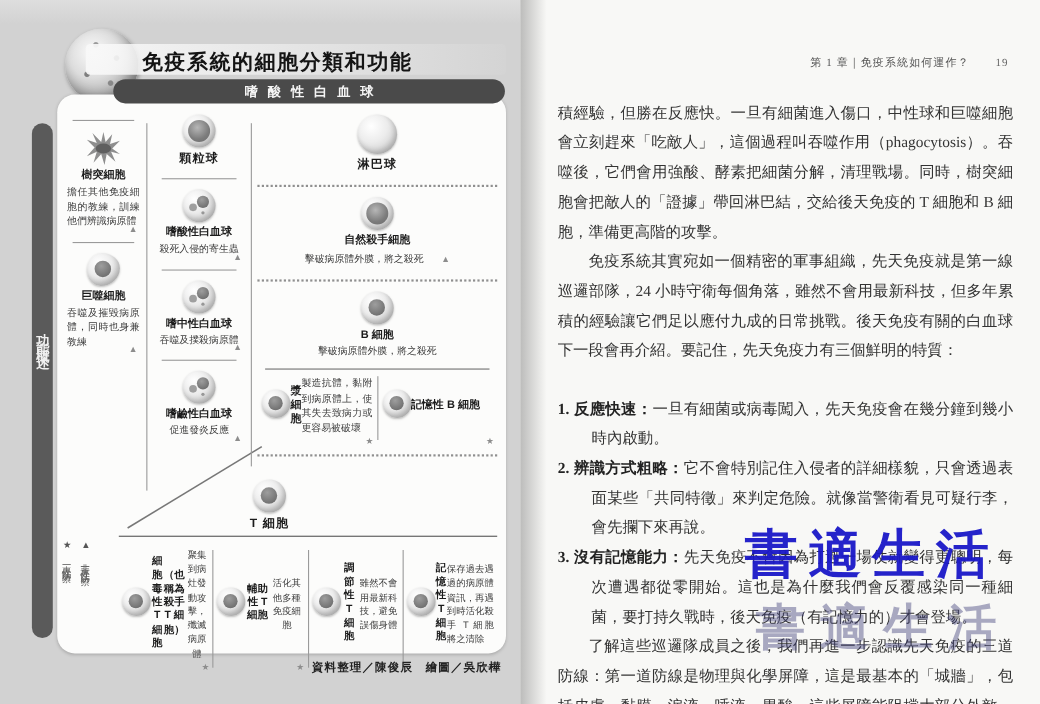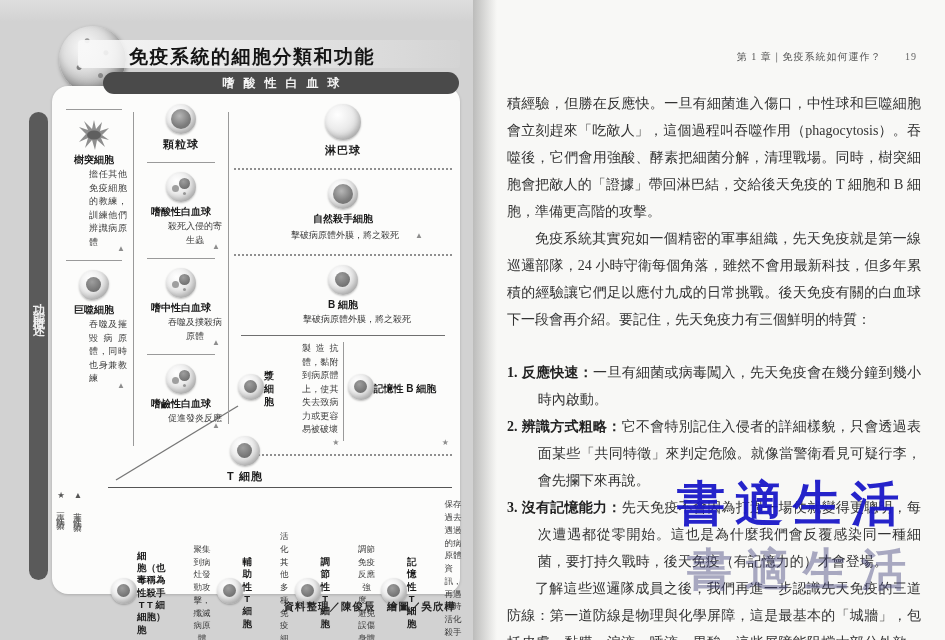--- a/index.html
+++ b/index.html
@@ -97,7 +97,7 @@
 
   .cname  { font-size:10px; font-weight:bold; color:#1b1b1b; line-height:1.3; }
   .cname.parent { font-size:11px; letter-spacing:1px; }
-  .cdesc  { font-size:9px; color:#3d3d3d; line-height:1.5; margin-top:2px;margin-left:28px; }
+  .cdesc  { font-size:9px; color:#3d3d3d; line-height:1.5; margin-top:2px; }
   .cdesc.just { text-align:justify; }
   .cmark  { position:absolute; right:3px; bottom:0; font-size:8px; color:#8d8d8d; }
   .hsep   { border-top:1px solid #9a9a9a; width:82%; margin:7px auto; flex:none; }

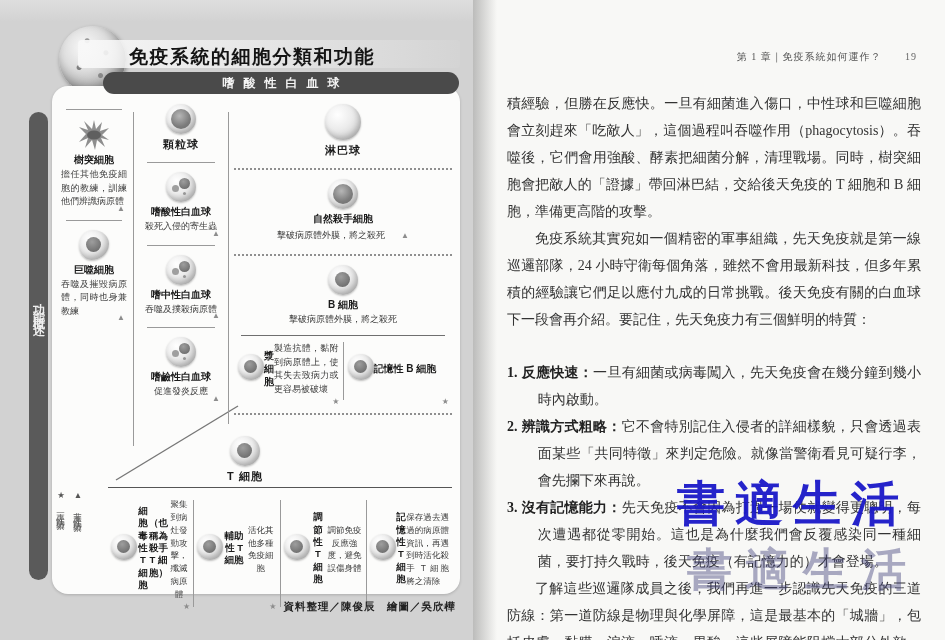--- a/index.html
+++ b/index.html
@@ -301,7 +301,7 @@
         <div class="tcell">
           <div class="cicon small"></div>
           <div class="cname">調節性 T 細胞</div>
-          <div class="cdesc">調節免疫反應強度，避免誤傷身體</div>
+          <div class="cdesc">雖然不會用最新科技，避免誤傷身體</div>
           <div class="cmark">★</div>
         </div>
         <div class="tvline"></div>

